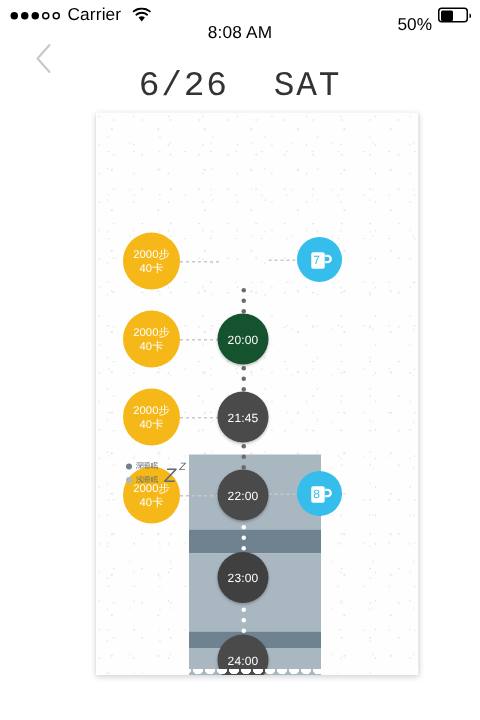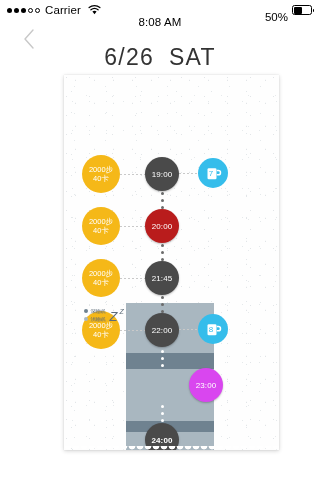--- a/index.html
+++ b/index.html
@@ -56,7 +56,7 @@
     position:absolute; left:0; right:0; top:24px;
     text-align:center;
     font-size:23px; color:#333; letter-spacing:1.2px;
-    font-family:Liberation Sans, sans-serif;
+    font-family:Liberation Mono, monospace;
     white-space:pre;
   }
 

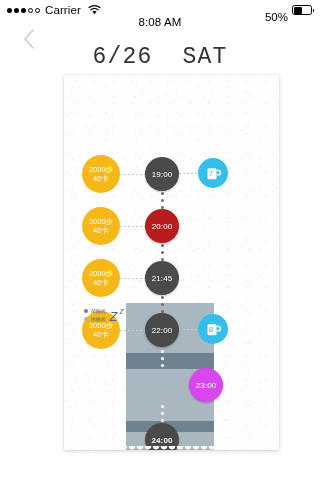--- a/index.html
+++ b/index.html
@@ -243,9 +243,6 @@
         <span>2000步</span>
         <span class="ln2">40卡</span>
       </div>
-      <div class="time-node" style="left: 81px; top: 82px; width: 34px; height: 34px; background: rgb(74, 74, 74);">
-        <span>19:00</span>
-      </div>
       <div class="time-node" style="left: 81px; top: 134px; width: 34px; height: 34px; background: #b91c1c;">
         <span>20:00</span>
       </div>

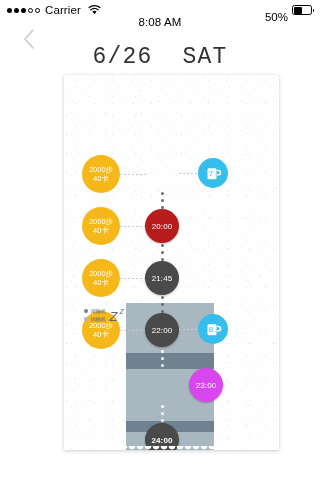--- a/index.html
+++ b/index.html
@@ -243,7 +243,7 @@
         <span>2000步</span>
         <span class="ln2">40卡</span>
       </div>
-      <div class="time-node" style="left: 81px; top: 134px; width: 34px; height: 34px; background: #b91c1c;">
+      <div class="time-node" style="left: 81px; top: 134px; width: 34px; height: 34px; background: #14532d;">
         <span>20:00</span>
       </div>
       <div class="time-node" style="left: 81px; top: 186px; width: 34px; height: 34px; background: rgb(74, 74, 74);">

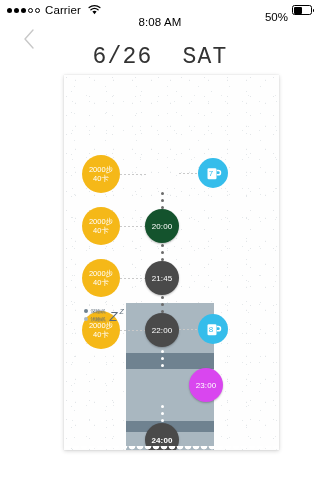--- a/index.html
+++ b/index.html
@@ -252,7 +252,7 @@
       <div class="time-node" style="left: 81px; top: 238px; width: 34px; height: 34px; background: rgb(74, 74, 74);">
         <span>22:00</span>
       </div>
-      <div class="time-node" style="left: 81px; top: 293px; width: 34px; height: 34px; background: #d946ef; margin-left: 44px;">
+      <div class="time-node" style="left: 81px; top: 293px; width: 34px; height: 34px; background: #404040;">
         <span>23:00</span>
       </div>
       <div class="time-node" style="left: 81px; top: 348px; width: 34px; height: 34px; background: rgb(74, 74, 74); font-weight: bold;">

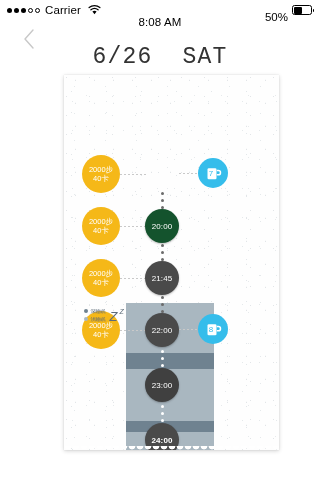--- a/index.html
+++ b/index.html
@@ -255,7 +255,7 @@
       <div class="time-node" style="left: 81px; top: 293px; width: 34px; height: 34px; background: #404040;">
         <span>23:00</span>
       </div>
-      <div class="time-node" style="left: 81px; top: 348px; width: 34px; height: 34px; background: rgb(74, 74, 74); font-weight: bold;">
+      <div class="time-node" style="left: 81px; top: 348px; width: 34px; height: 34px; background: rgb(74, 74, 74);">
         <span>24:00</span>
       </div>
       <div class="drink-node" style="left: 134px; top: 83px; width: 30px; height: 30px; background: rgb(53, 189, 235); position: absolute;">

